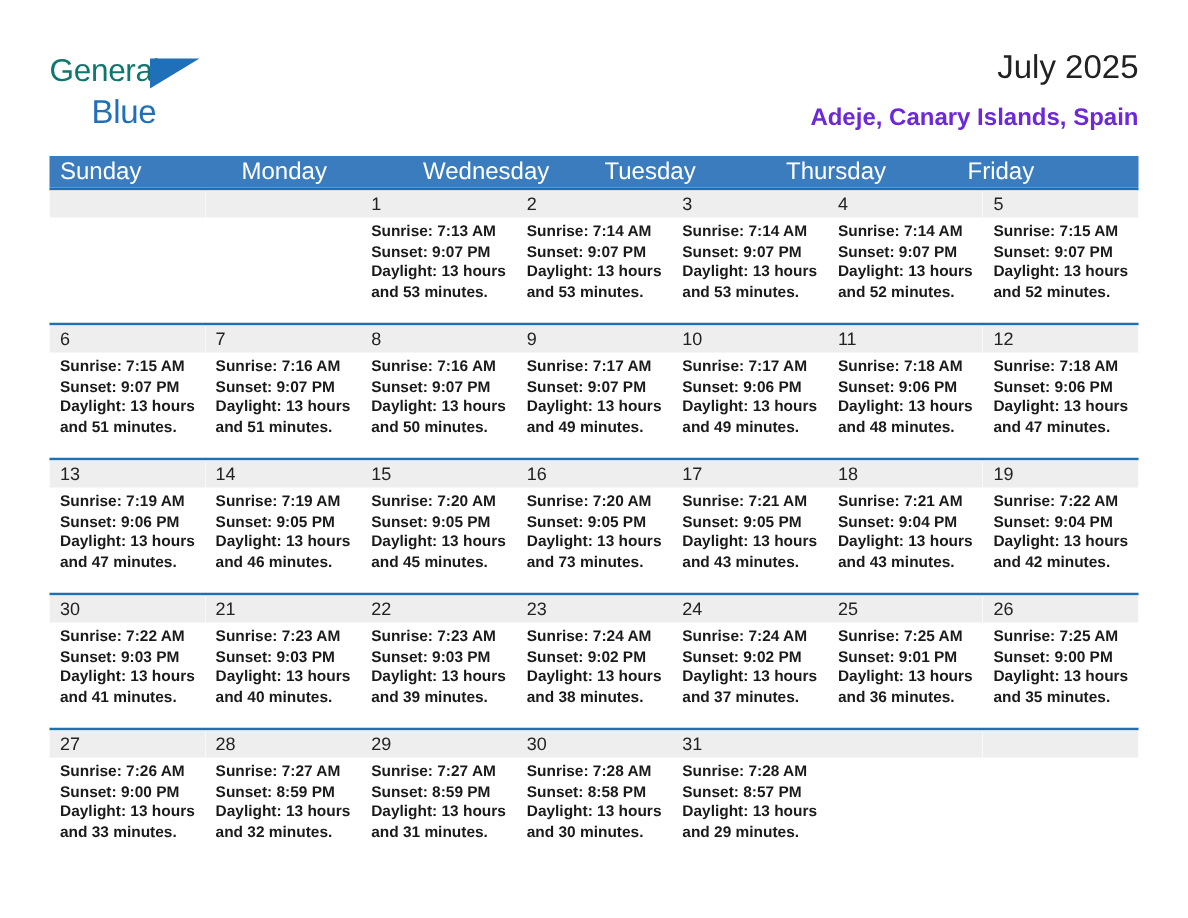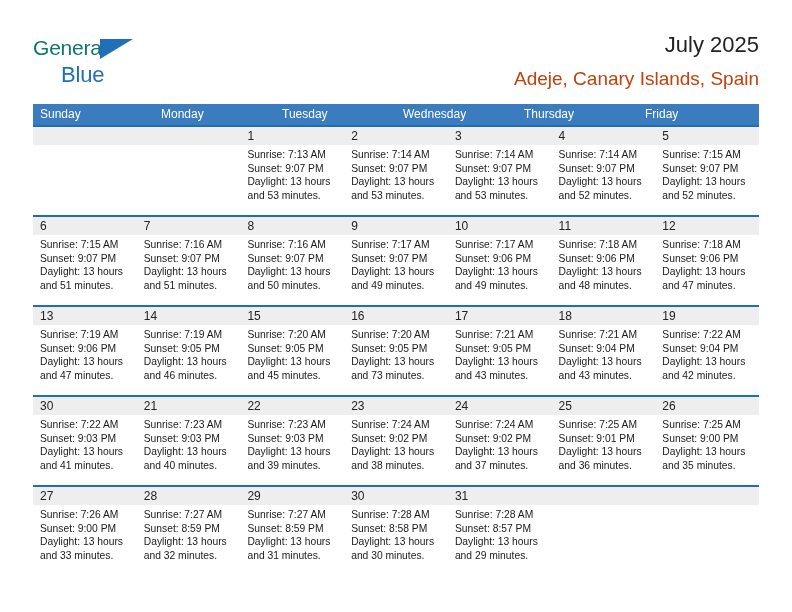--- a/index.html
+++ b/index.html
@@ -91,10 +91,10 @@
 
   .cal-subtitle {
     margin-top: 8px;
-    font-size: 19px;
+    font-size: 16px;
     line-height: 18px;
-    color: #c2410c;
-    font-weight: 400;
+    color: #6d28d9;
+    font-weight: 700;
     white-space: nowrap;
   }
 

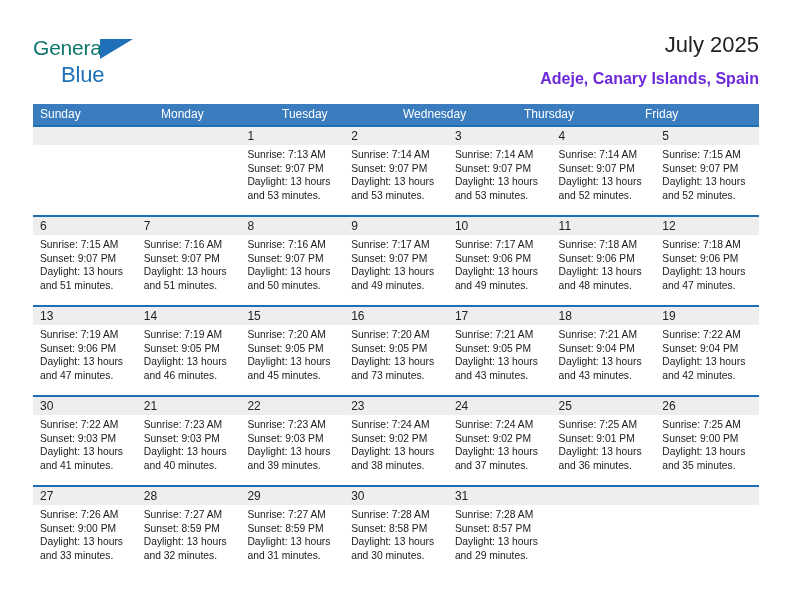--- a/index.html
+++ b/index.html
@@ -117,7 +117,7 @@
     flex: 1 1 0;
     min-width: 0;
     color: #ffffff;
-    font-size: 12px;
+    font-size: 16px;
     line-height: 21px;
     padding-left: 7px;
     white-space: nowrap;

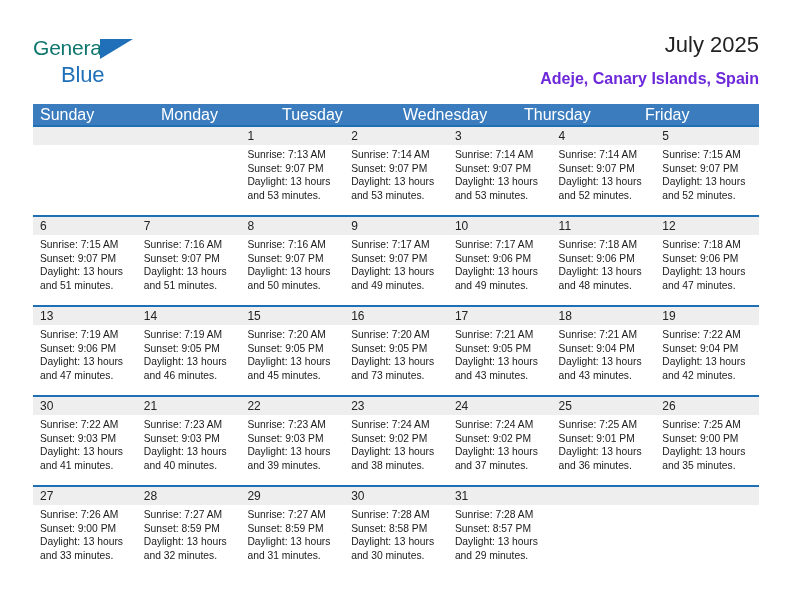--- a/index.html
+++ b/index.html
@@ -189,8 +189,8 @@
     <div class="weekday-row">
       <div class="weekday">Sunday</div>
       <div class="weekday">Monday</div>
+      <div class="weekday">Wednesday</div>
       <div class="weekday">Tuesday</div>
-      <div class="weekday">Wednesday</div>
       <div class="weekday">Thursday</div>
       <div class="weekday">Friday</div>
     </div>

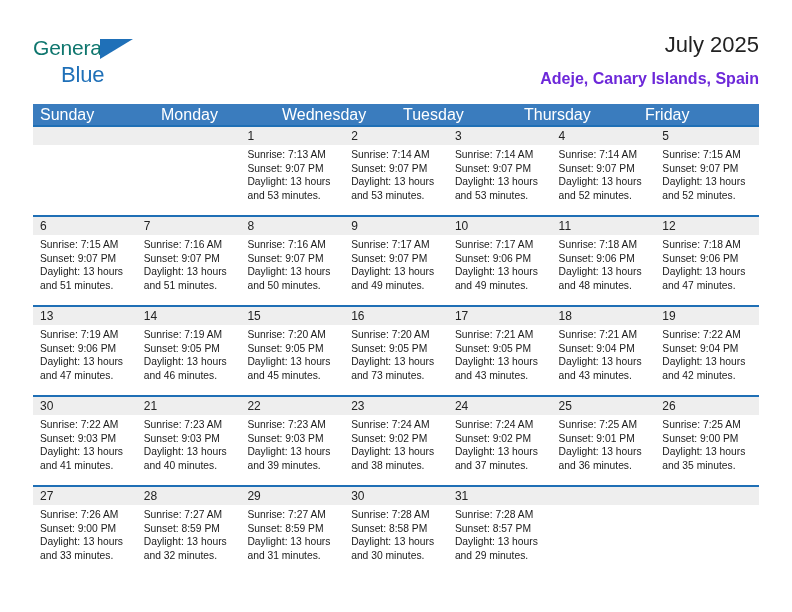--- a/index.html
+++ b/index.html
@@ -157,6 +157,7 @@
     font-size: 10.3px;
     line-height: 13.6px;
     color: #1a1a1a;
+    font-weight: bold;
   }
 
   .day-info div {

